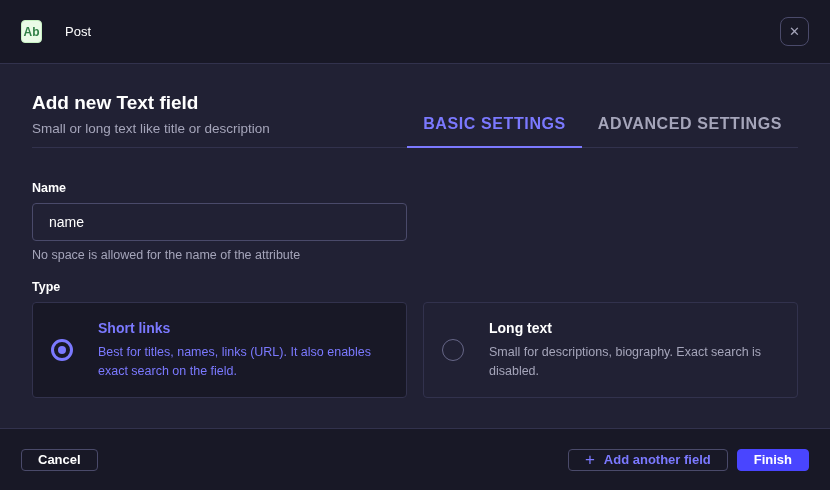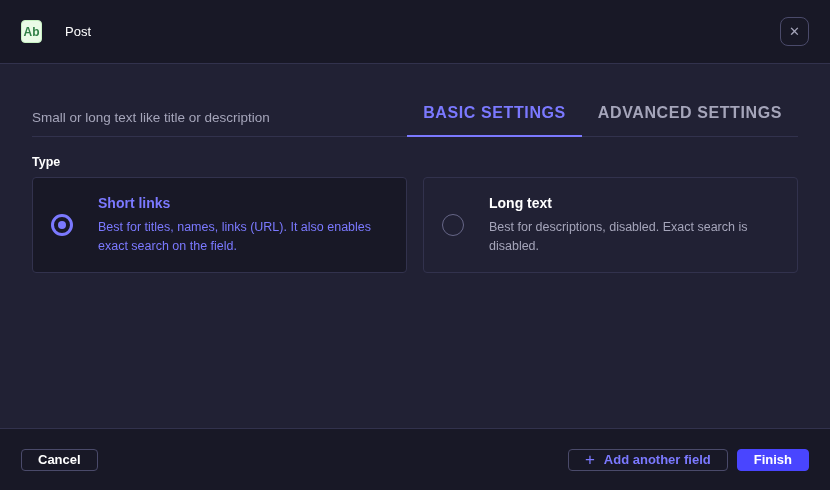--- a/index.html
+++ b/index.html
@@ -186,6 +186,7 @@
 
     <div class="title-row">
       <div class="title-block">
+        <div class="page-title">Add new Text field</div>
         <div class="page-subtitle">Small or long text like title or description</div>
       </div>
       <div class="tabs">

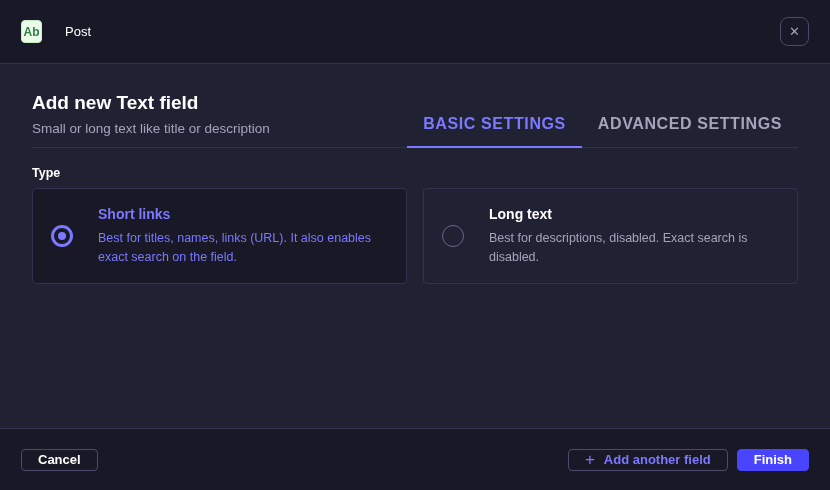--- a/index.html
+++ b/index.html
@@ -195,6 +195,11 @@
       </div>
     </div>
 
+    <div class="form-section">
+      <label class="field-label">Name</label>
+      <input class="text-input" type="text" value="name" style="">
+      <div class="helper-text">No space is allowed for the name of the attribute</div>
+    </div>
 
     <div class="type-section">
       <label class="field-label">Type</label>

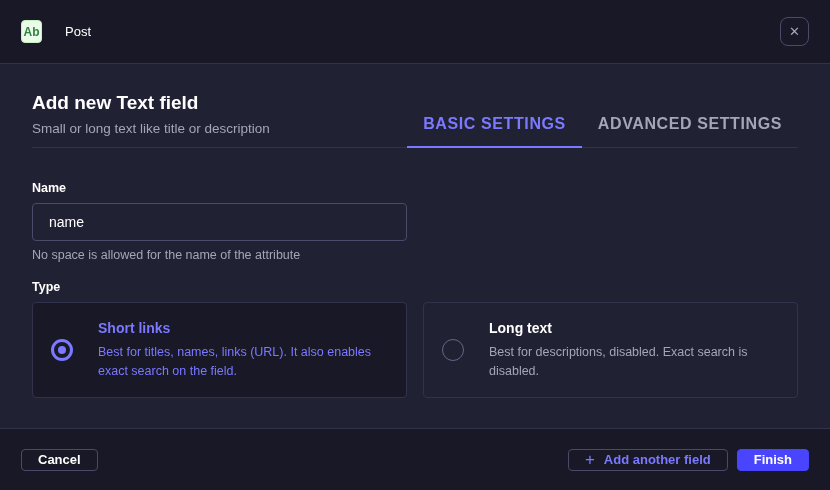--- a/index.html
+++ b/index.html
@@ -219,7 +219,7 @@
           <span class="radio"></span>
           <span class="card-text">
             <span class="card-title" style="display:block">Long text</span>
-            <span class="card-desc" style="display:block">Best for descriptions, disabled. Exact search is disabled.</span>
+            <span class="card-desc" style="display:block">Small for descriptions, biography. Exact search is disabled.</span>
           </span>
         </div>
 

